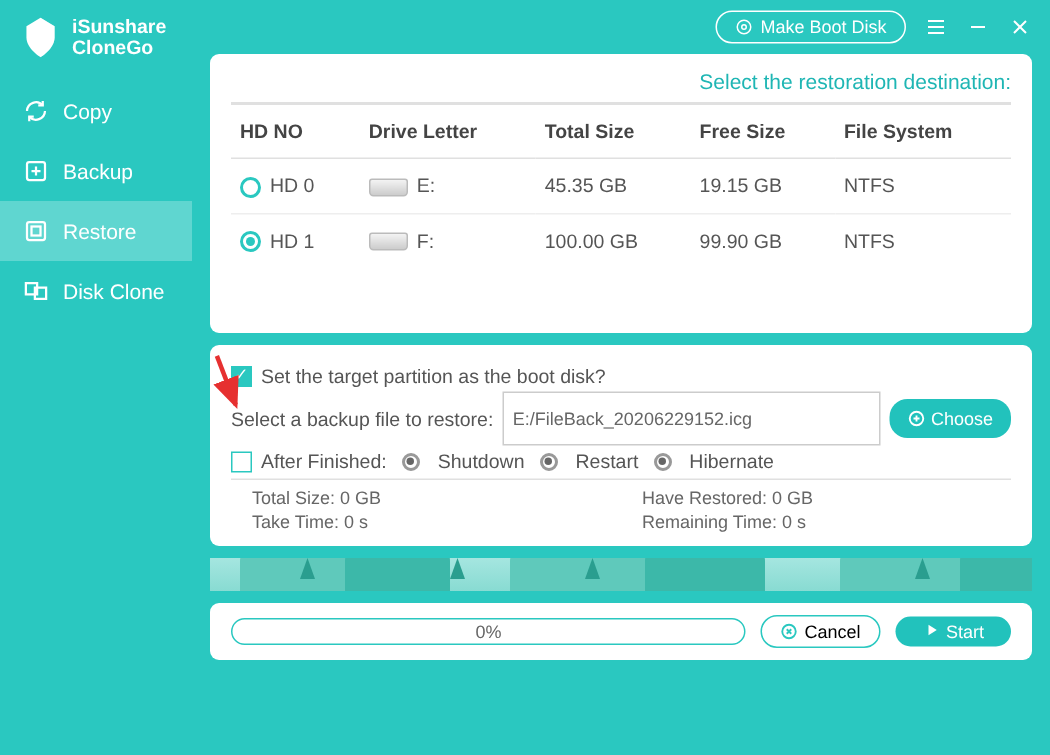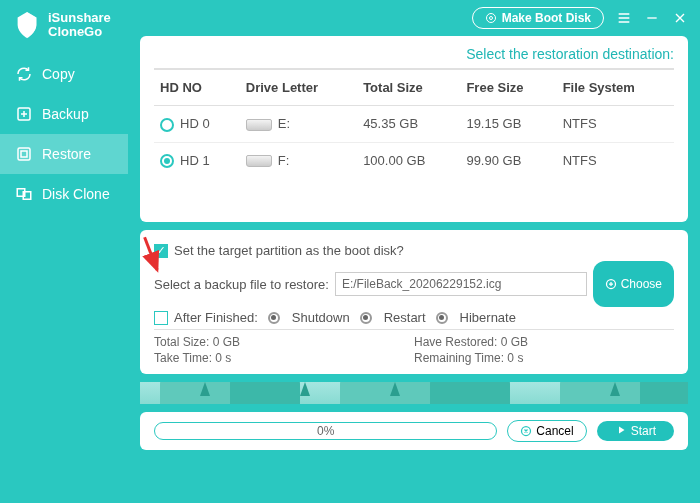--- a/index.html
+++ b/index.html
@@ -15,7 +15,7 @@
   .nav-item.active { background: rgba(255,255,255,0.25); }
   
   
-  .titlebar { position: absolute; top: 0; left: 128px; right: 0; height: 36px; display: flex; align-items: center; justify-content: flex-end; padding-right: 12px; gap: 12px; font-weight: bold;}
+  .titlebar { position: absolute; top: 0; left: 128px; right: 0; height: 36px; display: flex; align-items: center; justify-content: flex-end; padding-right: 12px; gap: 12px;}
   .make-boot { border: 1px solid #fff; color: #fff; font-size: 12px; padding: 3px 12px; border-radius: 12px; cursor: pointer; display: flex; align-items: center; gap:5px;}
   .tbtn { width: 16px; height: 16px; color: #fff; cursor: pointer; display:flex;align-items:center;justify-content:center;}
   

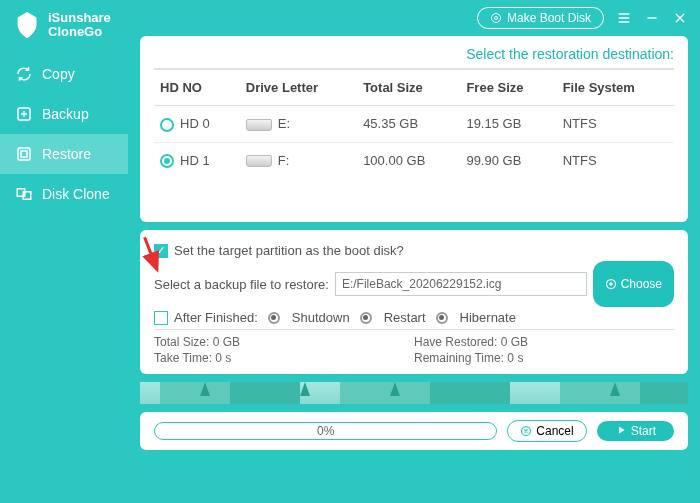--- a/index.html
+++ b/index.html
@@ -38,7 +38,7 @@
   .chk { width:14px; height:14px; border:1px solid #2ac8c0; display:inline-flex; align-items:center; justify-content:center; cursor:pointer;}
   .chk.checked { background:#2ac8c0; }
   .chk.checked::after{content:'✓'; color:#fff; font-size:11px; line-height:1;}
-  .file-input { flex:1; height:24px; border:1px solid #ccc; padding:2px 6px; font-size:12px; color:#666; background:#fff;}
+  .file-input { flex:1; height:36px; border:1px solid #ccc; padding:2px 6px; font-size:12px; color:#666; background:#fff;}
   .choose-btn { background:#22c2bc; color:#fff; border-radius:12px; padding:16px 12px; font-size:12px; cursor:pointer; display:flex;align-items:center; gap:4px;}
   .sep { height:1px; background:#e0e0e0; margin:4px 0; }
   .after-row .radio { border-color:#999; width:12px; height:12px;}

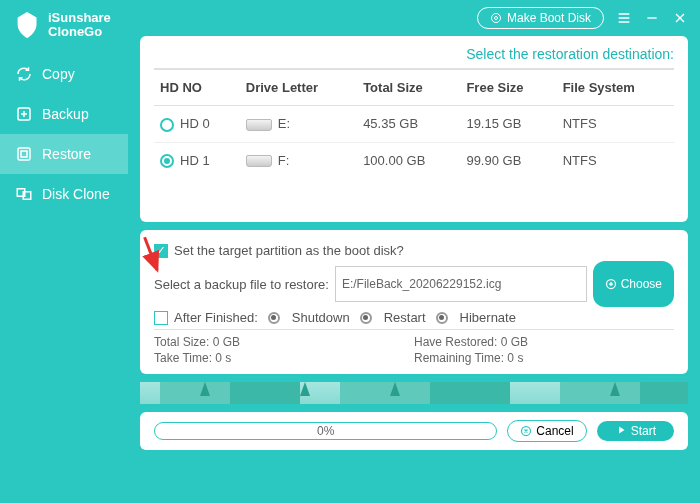--- a/index.html
+++ b/index.html
@@ -39,7 +39,7 @@
   .chk.checked { background:#2ac8c0; }
   .chk.checked::after{content:'✓'; color:#fff; font-size:11px; line-height:1;}
   .file-input { flex:1; height:36px; border:1px solid #ccc; padding:2px 6px; font-size:12px; color:#666; background:#fff;}
-  .choose-btn { background:#22c2bc; color:#fff; border-radius:12px; padding:16px 12px; font-size:12px; cursor:pointer; display:flex;align-items:center; gap:4px;}
+  .choose-btn { background:#22c2bc; color:#fff; border-radius:12px; padding:6px 12px; font-size:12px; cursor:pointer; display:flex;align-items:center; gap:4px;}
   .sep { height:1px; background:#e0e0e0; margin:4px 0; }
   .after-row .radio { border-color:#999; width:12px; height:12px;}
   .after-row .radio.checked::after{background:#666;width:5px;height:5px;}

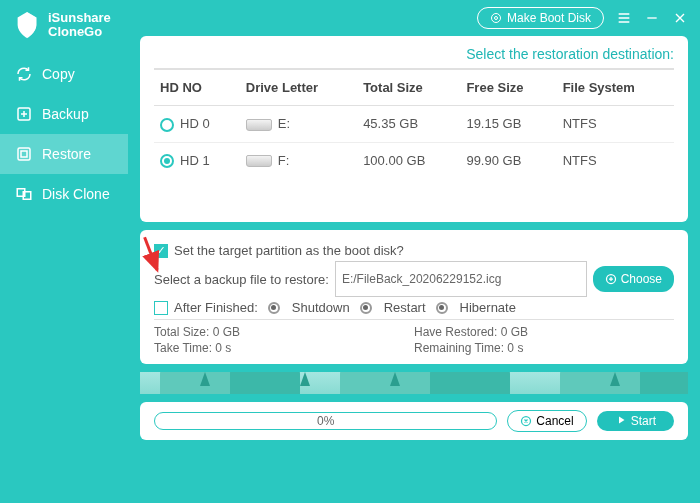--- a/index.html
+++ b/index.html
@@ -44,7 +44,7 @@
   .after-row .radio { border-color:#999; width:12px; height:12px;}
   .after-row .radio.checked::after{background:#666;width:5px;height:5px;}
   .status-grid { display:grid; grid-template-columns: 1fr 1fr; font-size:12px; color:#666;}
-  .status-grid div{ padding:1px 0;}
+  .status-grid div{ padding:1px 0;margin-left:14px;}
   
   
   .landscape { height: 22px; background: linear-gradient(#a5e6e0, #88dbd2); position: relative; overflow:hidden; border-radius:0;}

